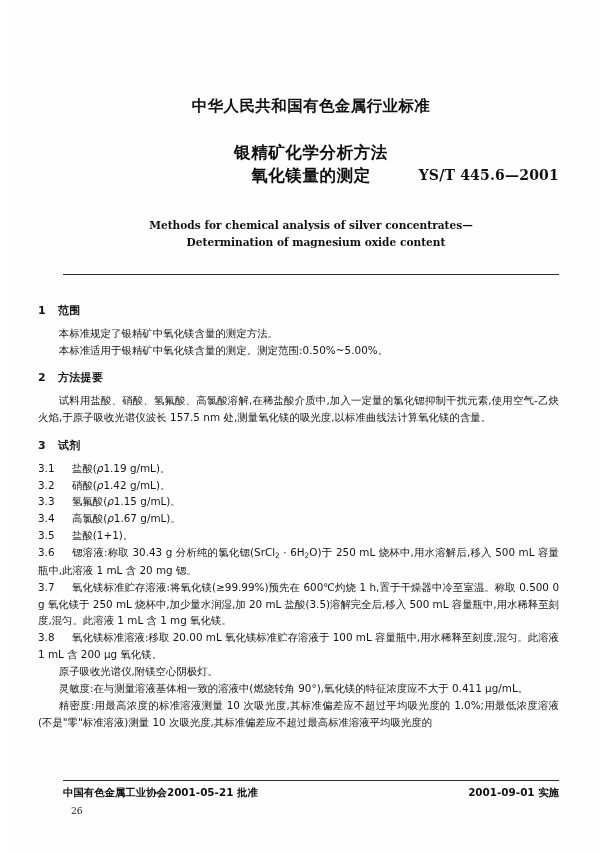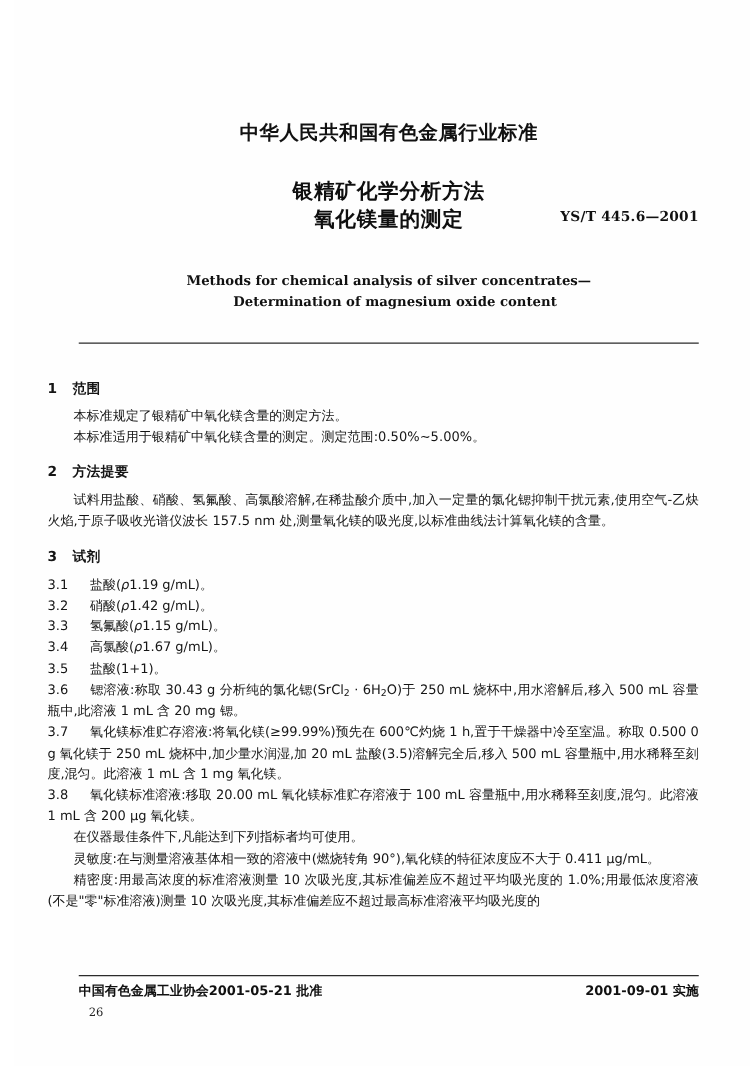--- a/index.html
+++ b/index.html
@@ -54,7 +54,7 @@
     right: 52px;
     top: 26px;
     font-family: "DejaVu Serif", "Liberation Serif", serif;
-    font-size: 11px;
+    font-size: 14px;
     font-weight: bold;
     letter-spacing: 0.2px;
     white-space: nowrap;

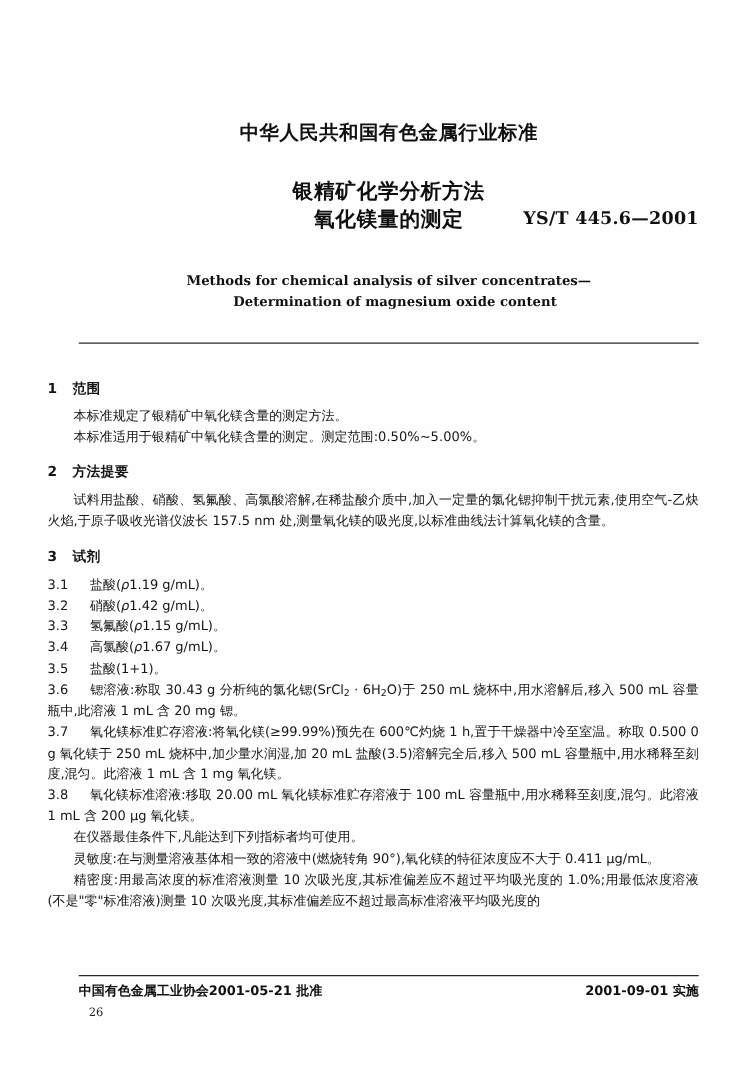--- a/index.html
+++ b/index.html
@@ -227,6 +227,7 @@
       <span class="sn">3.8</span><span>氧化镁标准溶液:移取 20.00 mL 氧化镁标准贮存溶液于 100 mL 容量瓶中,用水稀释至刻度,混匀。此溶液 1 mL 含 200 μg 氧化镁。</span>
     </p>
 
+    <p class="indent-para">原子吸收光谱仪,附镁空心阴极灯。</p>
     <p class="indent-para">在仪器最佳条件下,凡能达到下列指标者均可使用。</p>
     <p class="indent-para">灵敏度:在与测量溶液基体相一致的溶液中(燃烧转角 90°),氧化镁的特征浓度应不大于 0.411 μg/mL。</p>
     <p class="indent-para">精密度:用最高浓度的标准溶液测量 10 次吸光度,其标准偏差应不超过平均吸光度的 1.0%;用最低浓度溶液(不是"零"标准溶液)测量 10 次吸光度,其标准偏差应不超过最高标准溶液平均吸光度的</p>

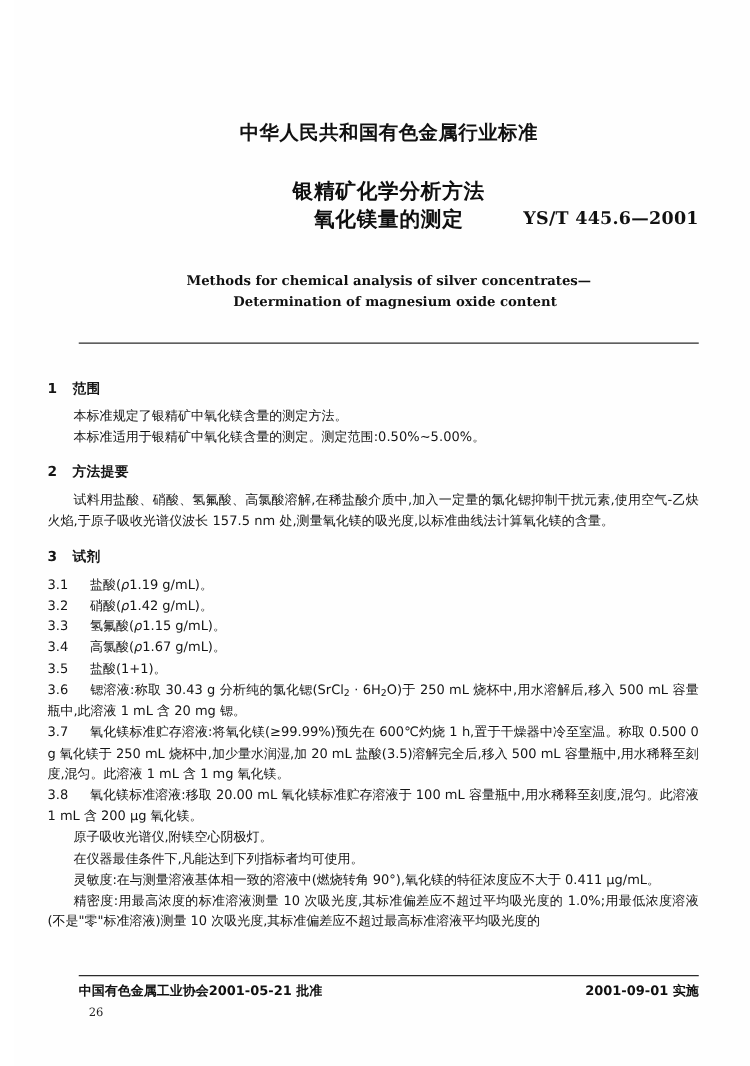--- a/index.html
+++ b/index.html
@@ -228,7 +228,6 @@
     </p>
 
     <p class="indent-para">原子吸收光谱仪,附镁空心阴极灯。</p>
-    <p class="indent-para">在仪器最佳条件下,凡能达到下列指标者均可使用。</p>
     <p class="indent-para">灵敏度:在与测量溶液基体相一致的溶液中(燃烧转角 90°),氧化镁的特征浓度应不大于 0.411 μg/mL。</p>
     <p class="indent-para">精密度:用最高浓度的标准溶液测量 10 次吸光度,其标准偏差应不超过平均吸光度的 1.0%;用最低浓度溶液(不是"零"标准溶液)测量 10 次吸光度,其标准偏差应不超过最高标准溶液平均吸光度的</p>
 

